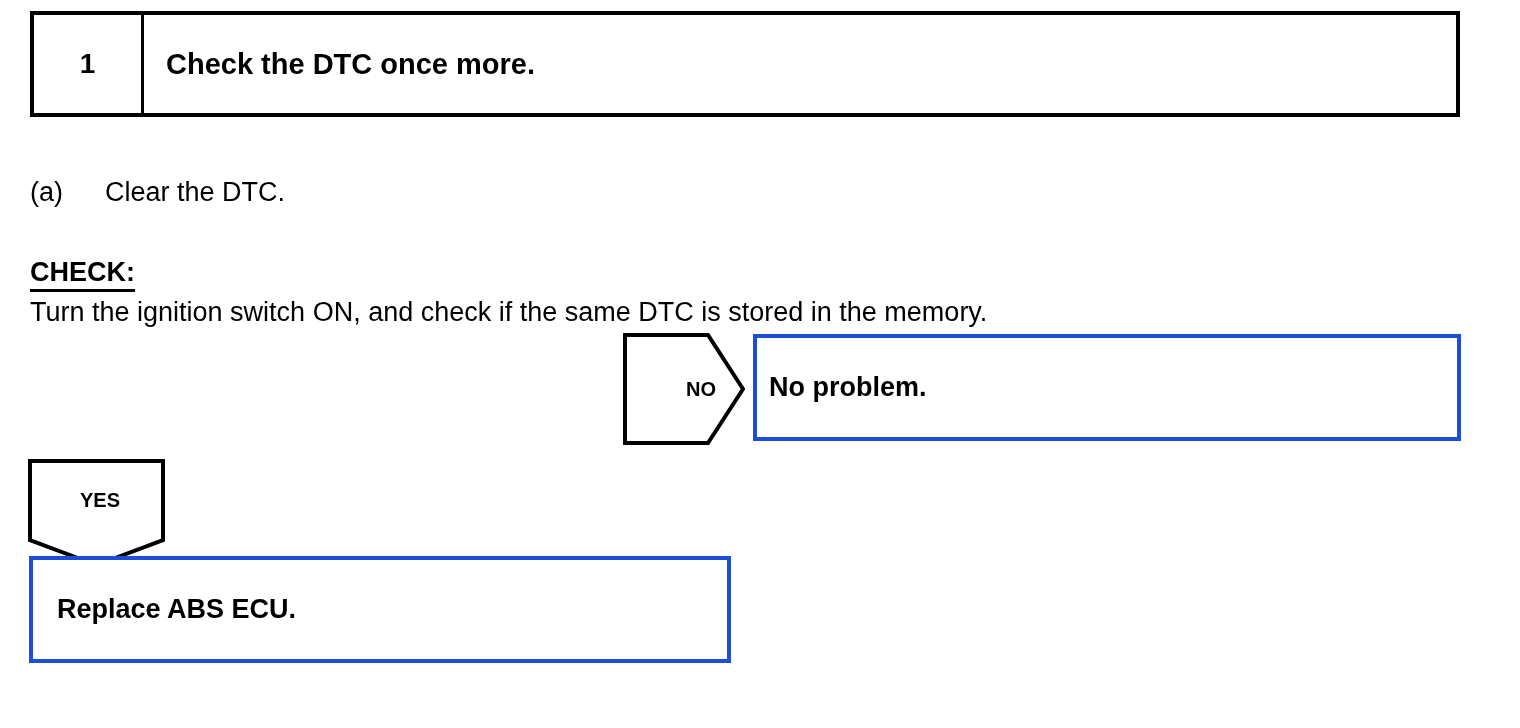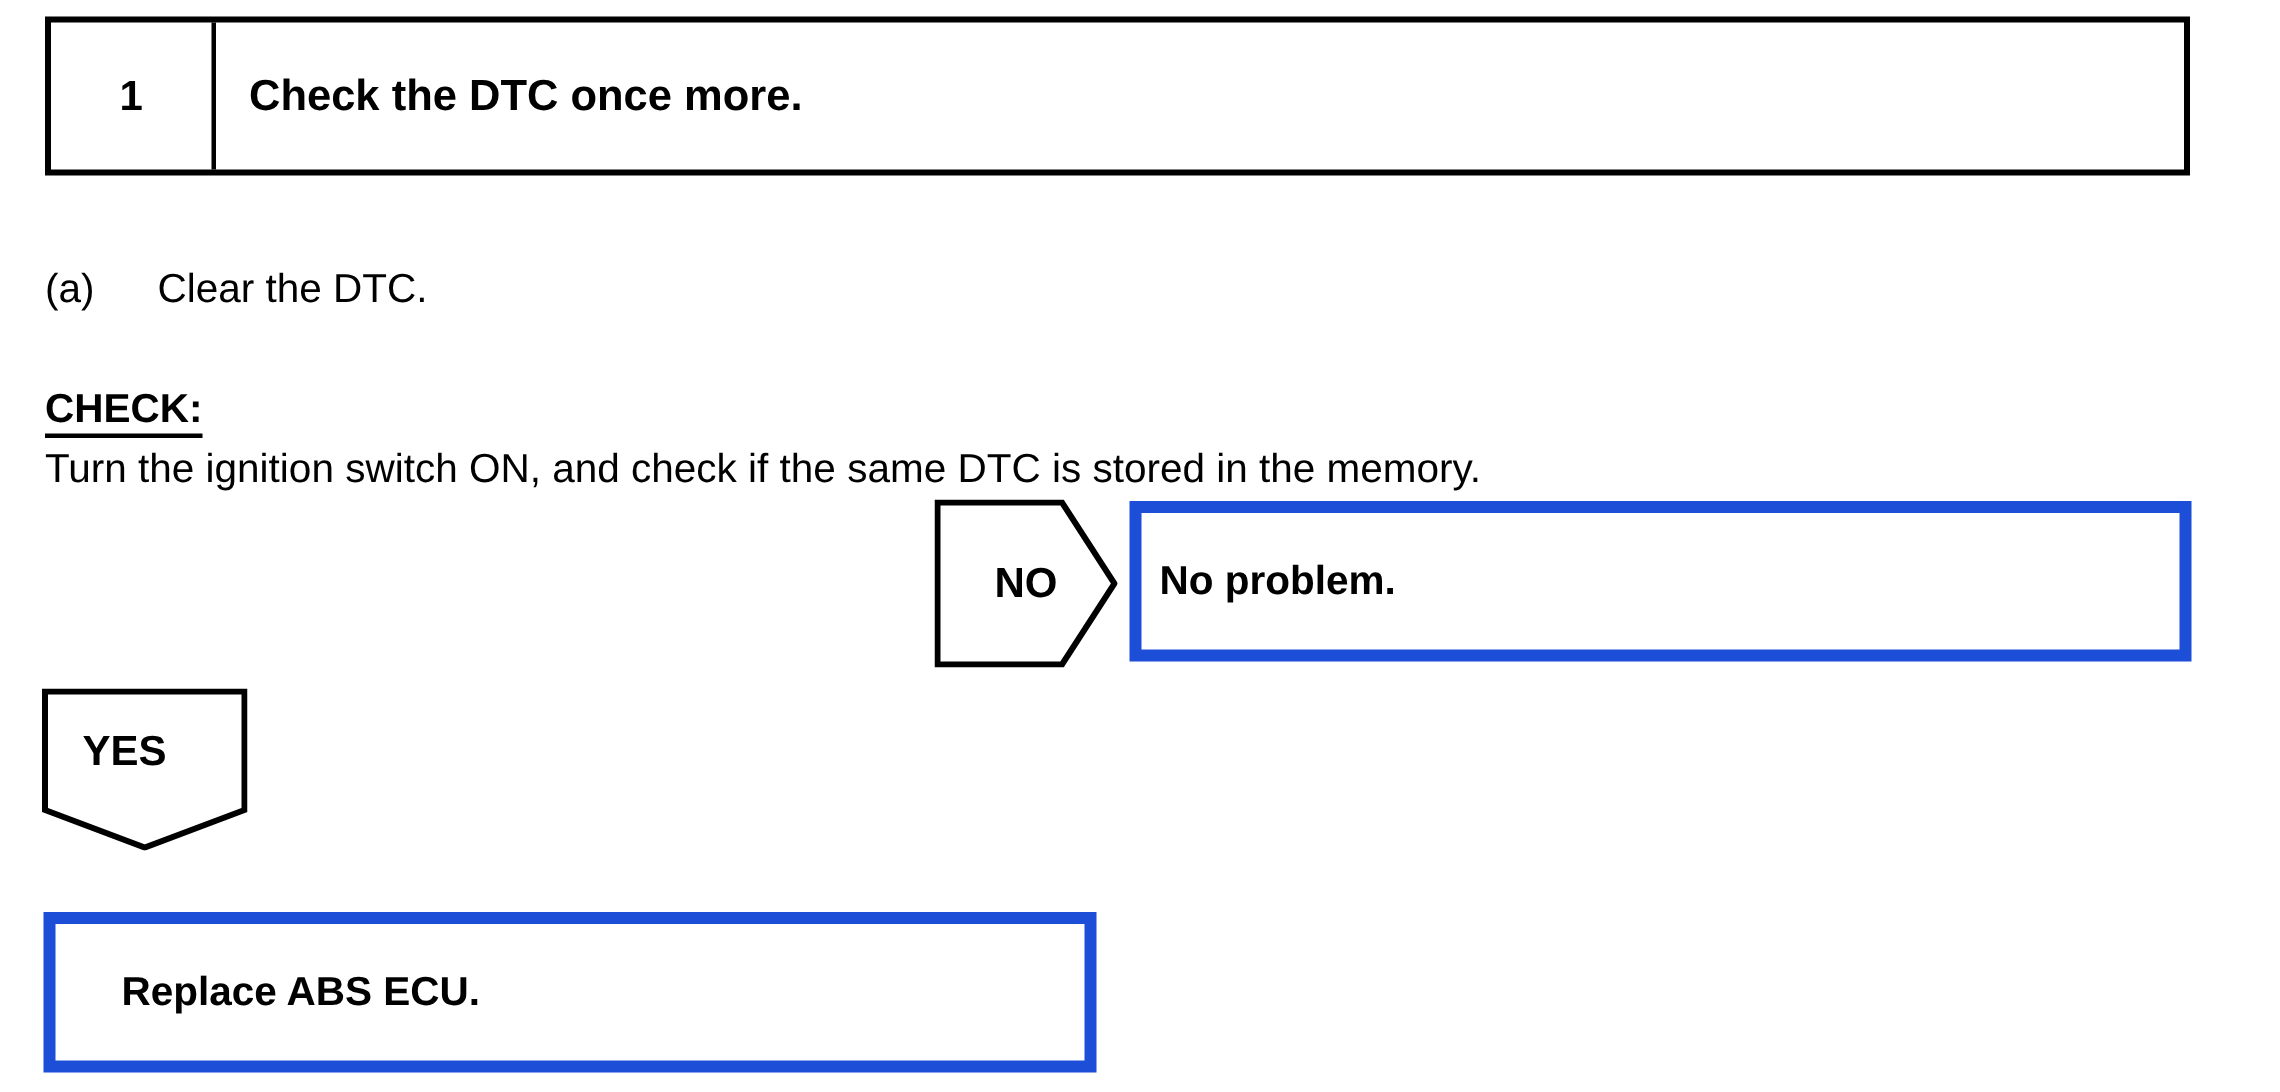--- a/index.html
+++ b/index.html
@@ -69,12 +69,12 @@
   .pentagon svg { display: block; }
   .pentagon .pent-label {
     position: absolute;
-    left: 0; top: 0;
+    left: 17px; top: 0;
     width: 100%;
     display: flex;
     align-items: center;
     justify-content: center;
-    font-size: 28px;
+    font-size: 20px;
     font-weight: bold;
   }
 

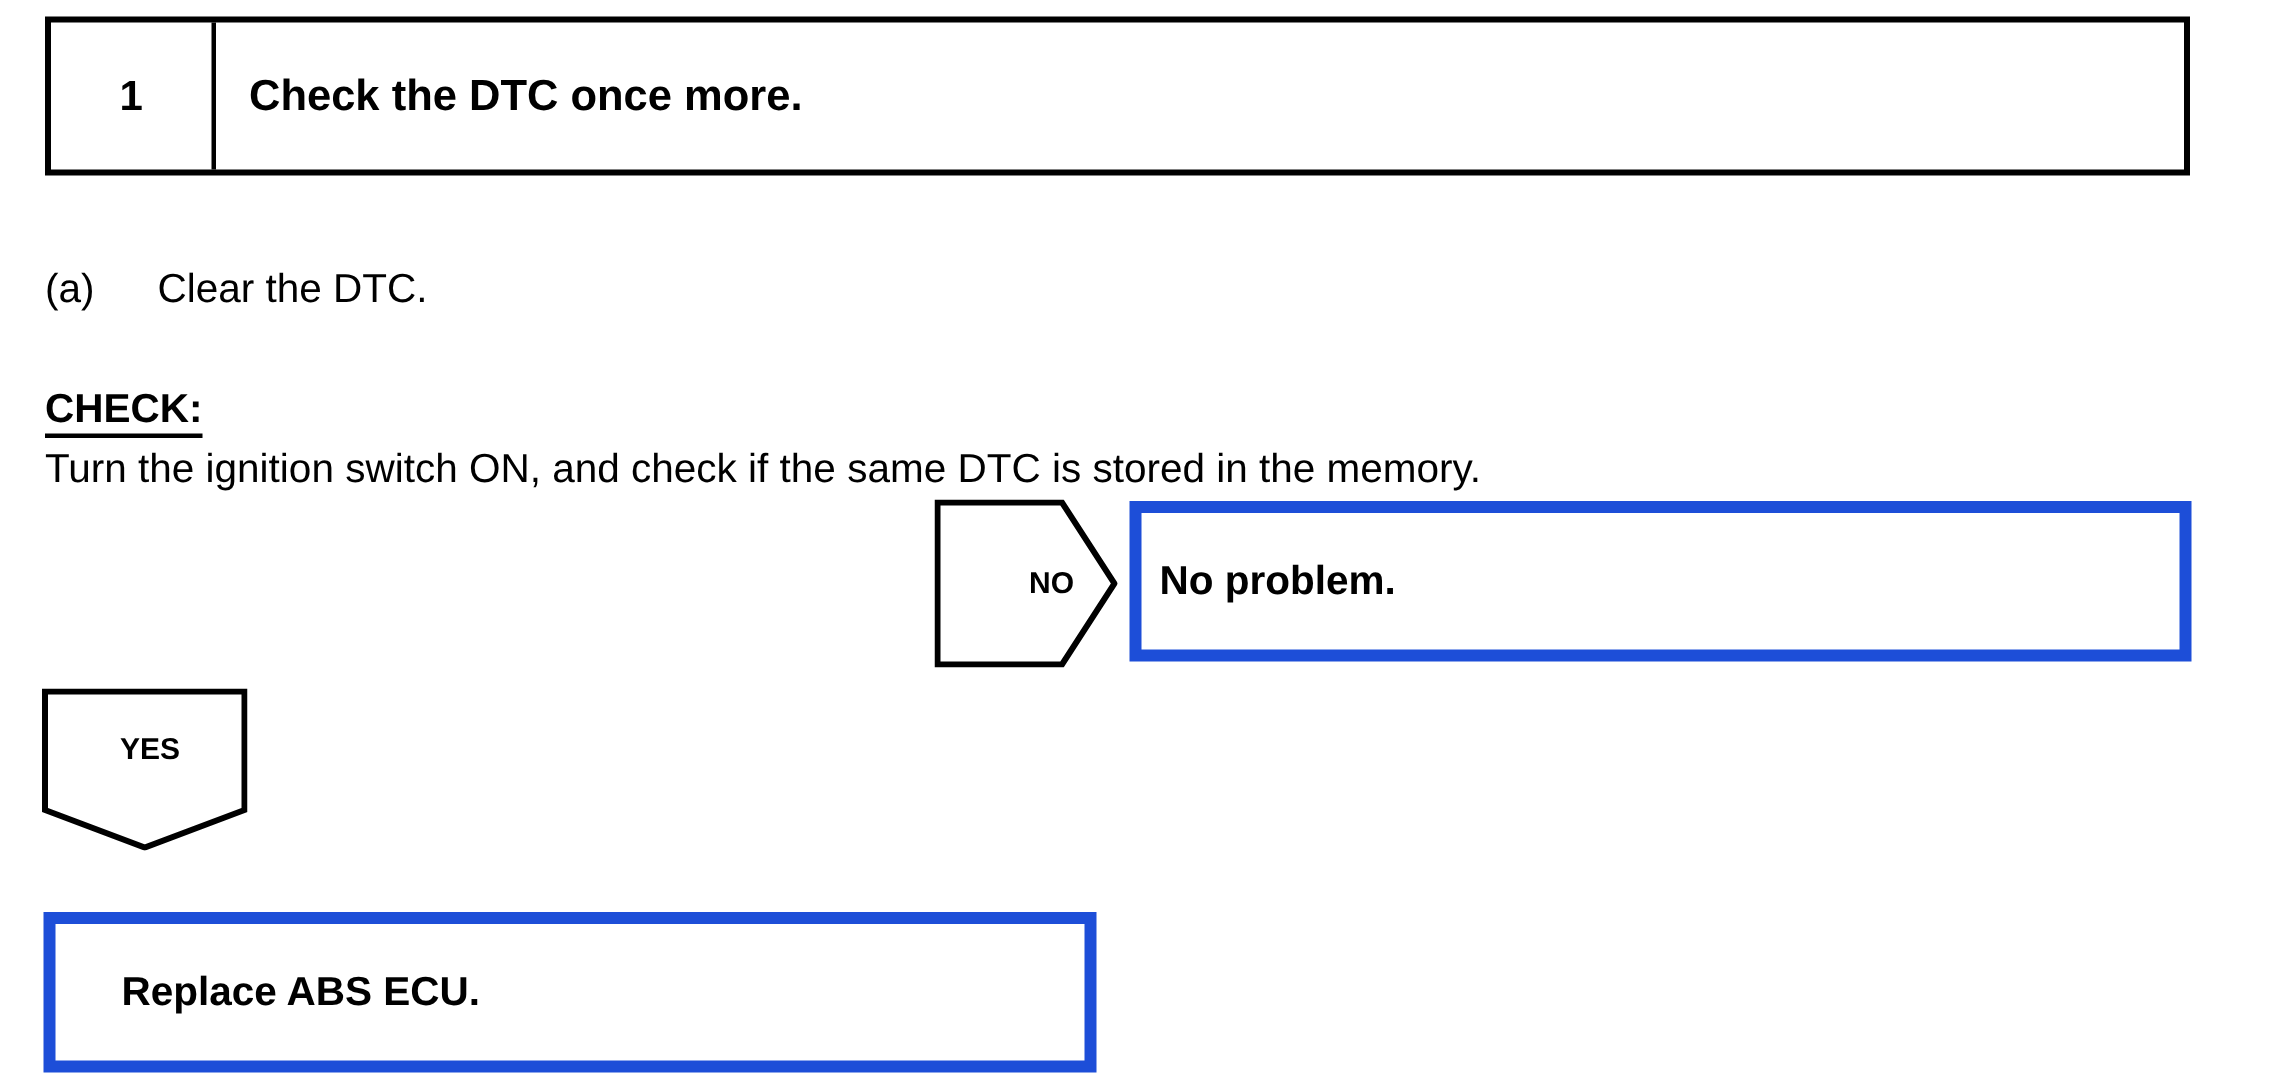--- a/index.html
+++ b/index.html
@@ -81,7 +81,7 @@
   
   .result-box {
     position: absolute;
-    border: 8px solid #1d4ed8;
+    border: 4px solid #1d4ed8;
     background: #fff;
     display: flex;
     align-items: center;

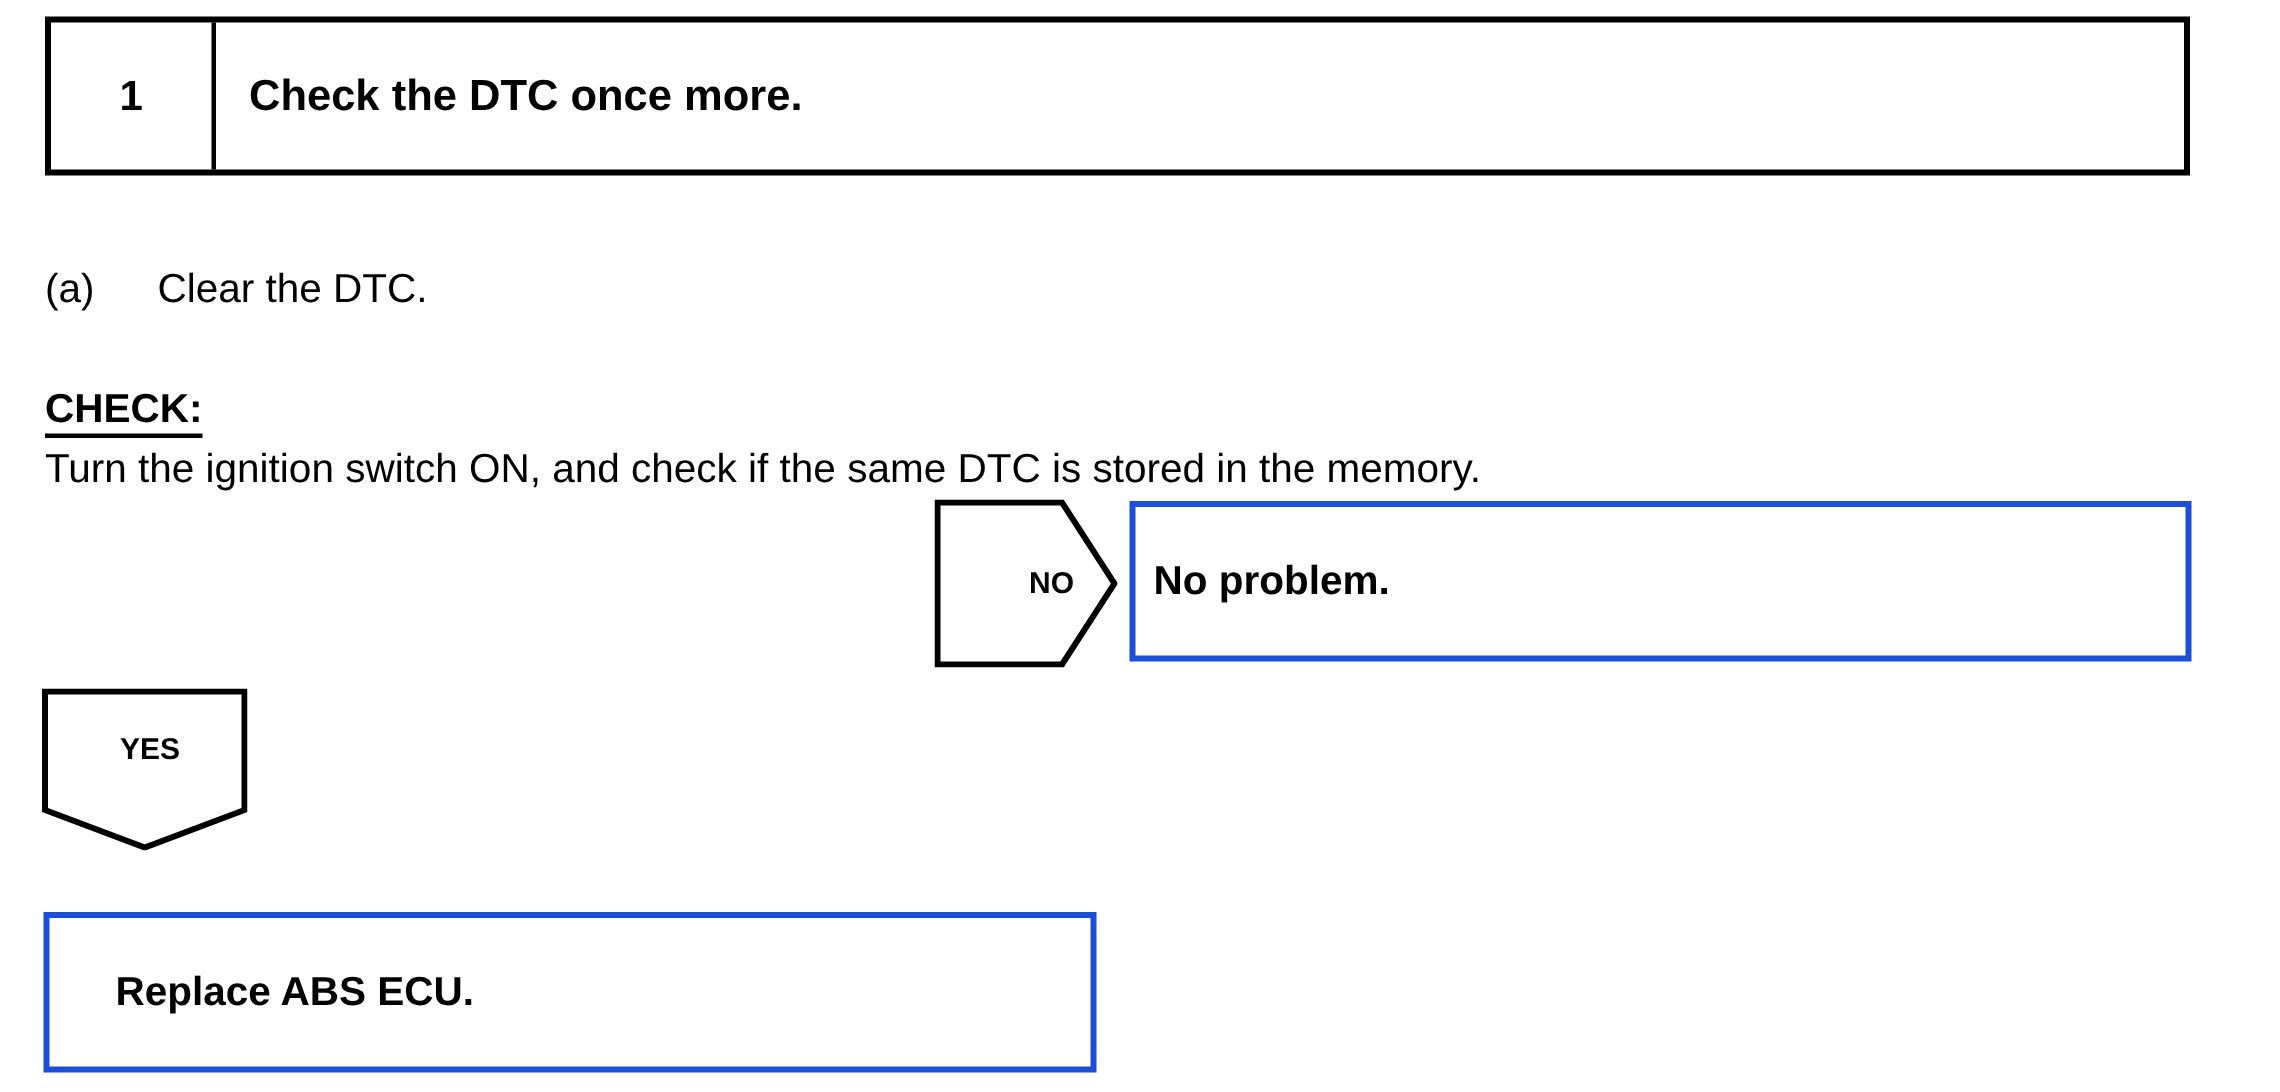--- a/index.html
+++ b/index.html
@@ -89,7 +89,7 @@
     font-weight: bold;
   }
   .no-result { left: 753px; top: 334px; width: 708px; height: 107px; padding-left: 12px; }
-  .yes-result { left: 29px; top: 608px; width: 702px; height: 107px; padding-left: 44px; }
+  .yes-result { left: 29px; top: 556px; width: 702px; height: 107px; padding-left: 24px; }
 </style>
 </head>
 <body>

